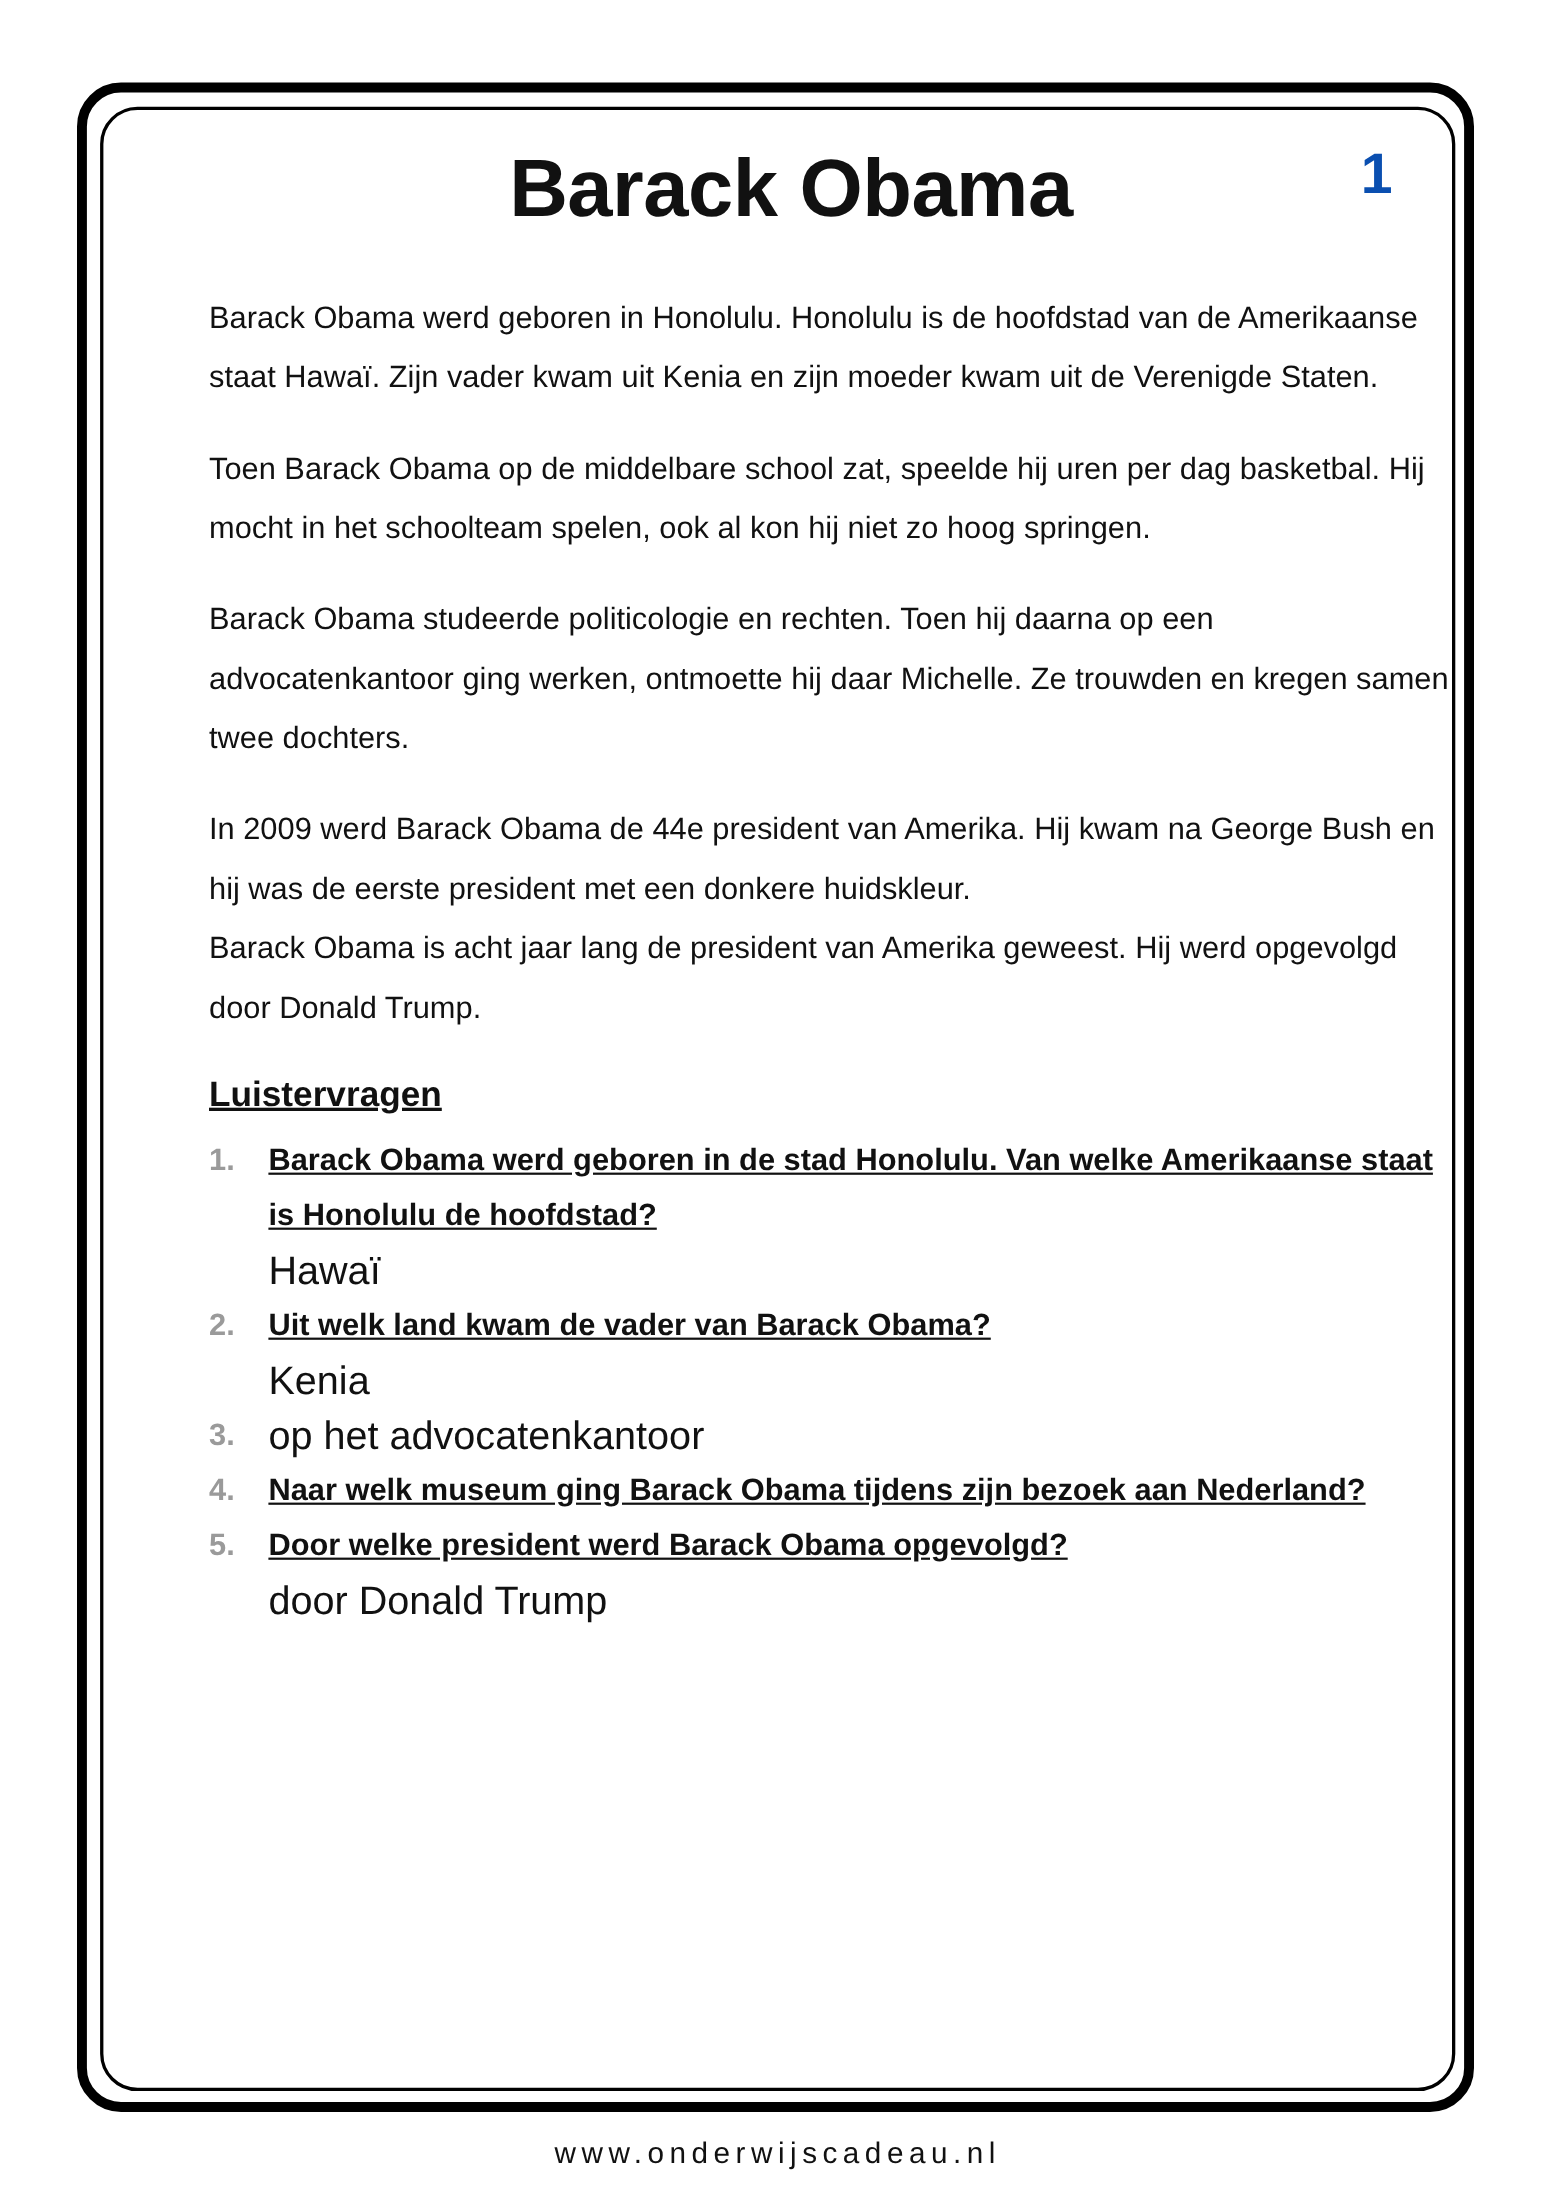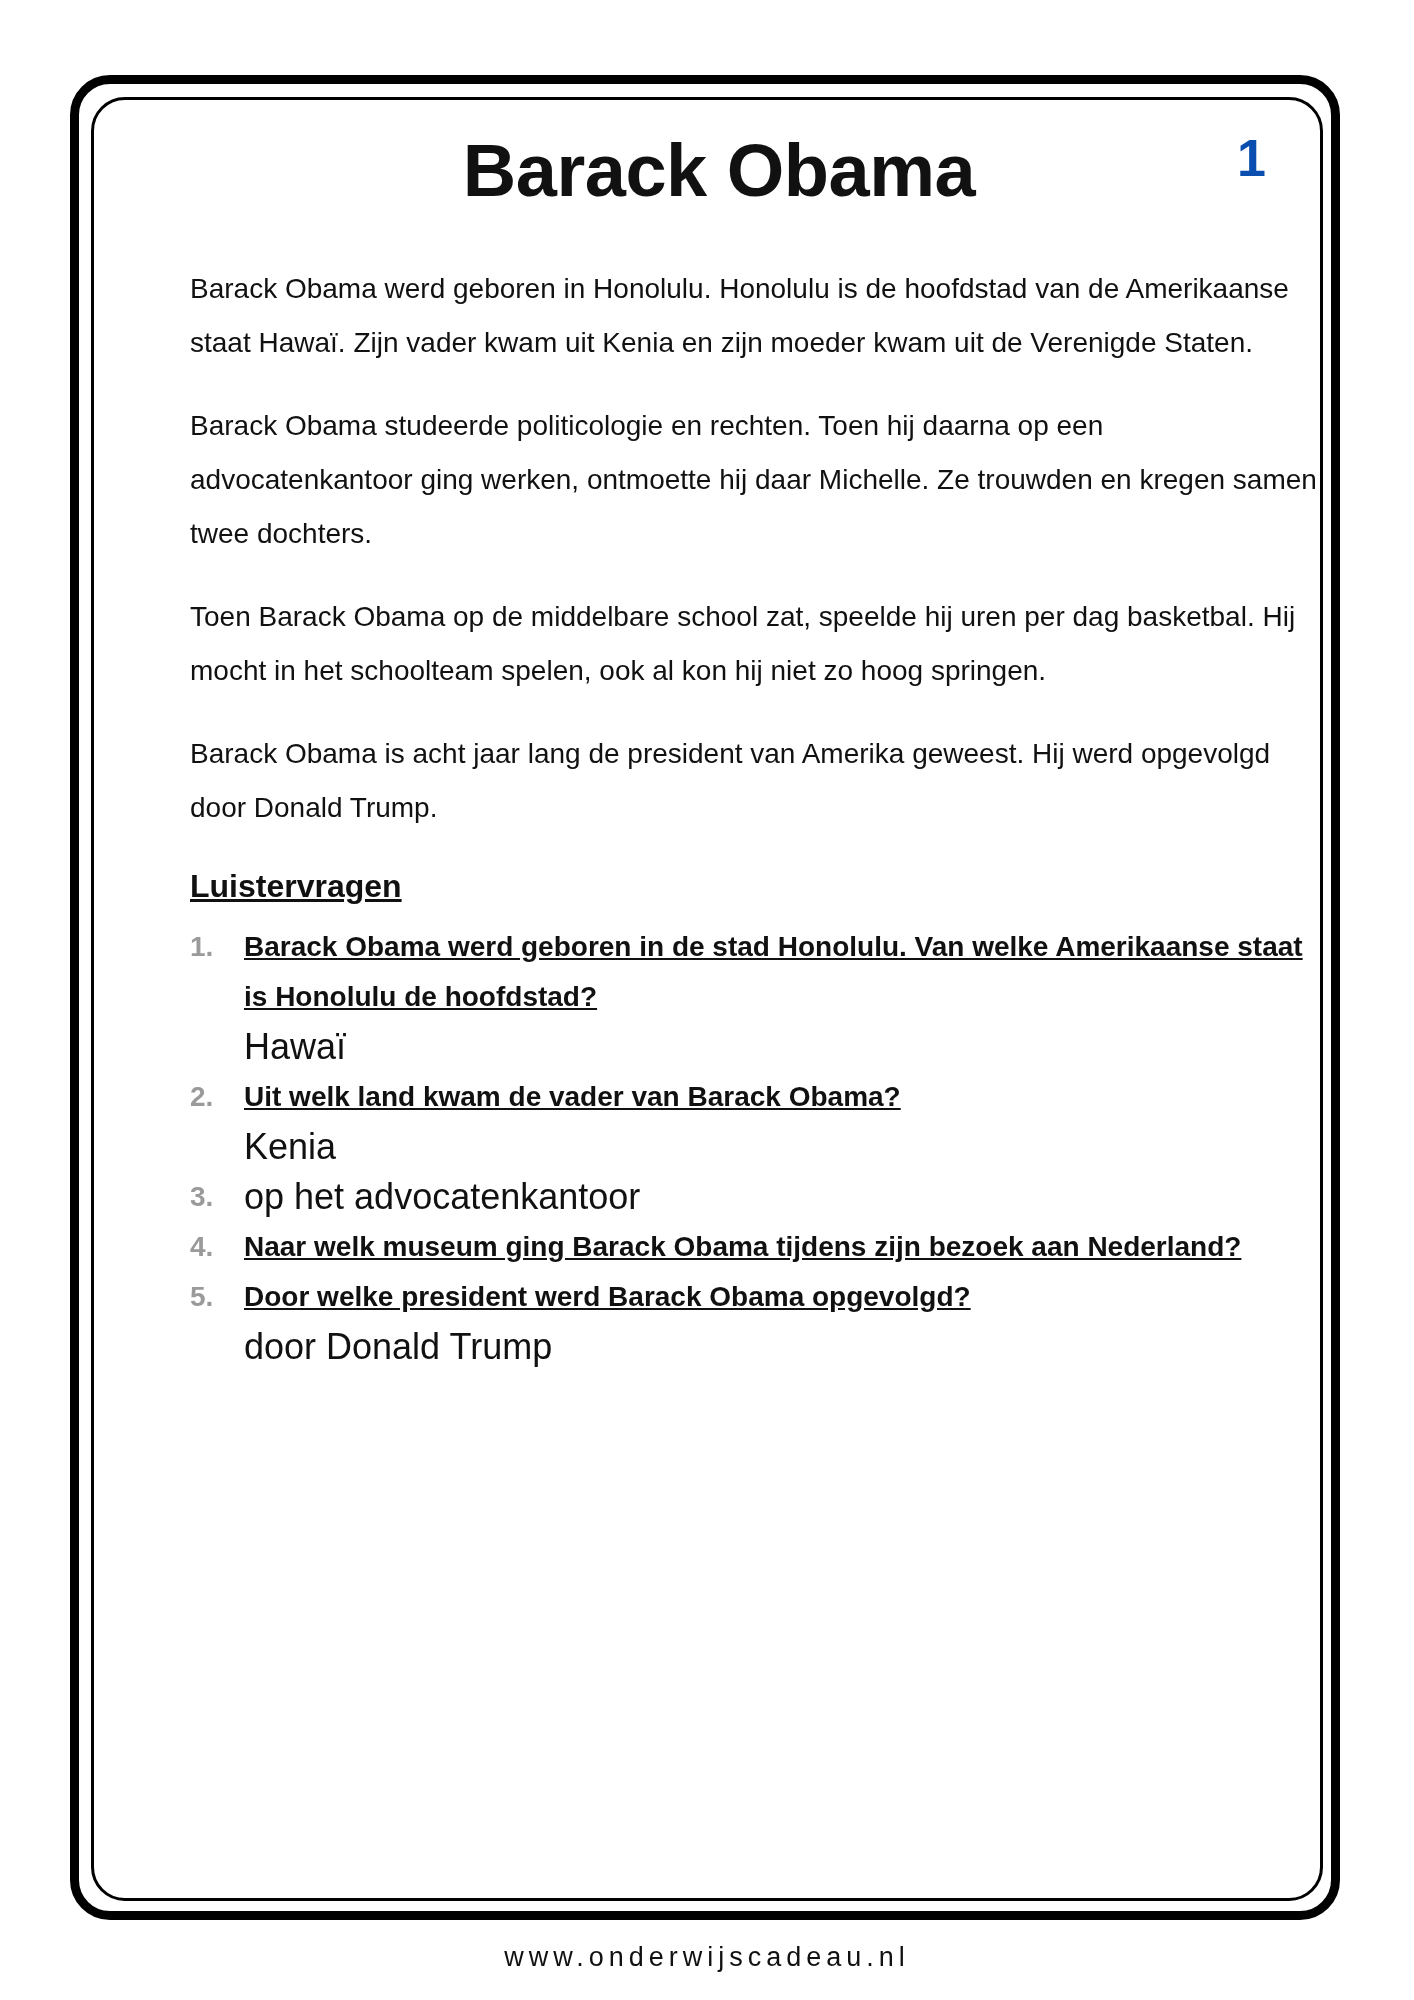--- a/index.html
+++ b/index.html
@@ -30,8 +30,8 @@
 
 <div class="content">
   <p class="para">Barack Obama werd geboren in Honolulu. Honolulu is de hoofdstad van de Amerikaanse staat Hawaï. Zijn vader kwam uit Kenia en zijn moeder kwam uit de Verenigde Staten.</p>
+  <p class="para">Toen Barack Obama op de middelbare school zat, speelde hij uren per dag basketbal. Hij mocht in het schoolteam spelen, ook al kon hij niet zo hoog springen.</p>
   <p class="para">Barack Obama studeerde politicologie en rechten. Toen hij daarna op een advocatenkantoor ging werken, ontmoette hij daar Michelle. Ze trouwden en kregen samen twee dochters.</p>
-  <p class="para">Toen Barack Obama op de middelbare school zat, speelde hij uren per dag basketbal. Hij mocht in het schoolteam spelen, ook al kon hij niet zo hoog springen.</p>
   <p class="para">Barack Obama is acht jaar lang de president van Amerika geweest. Hij werd opgevolgd door Donald Trump.</p>
 
   <div class="heading">Luistervragen</div>

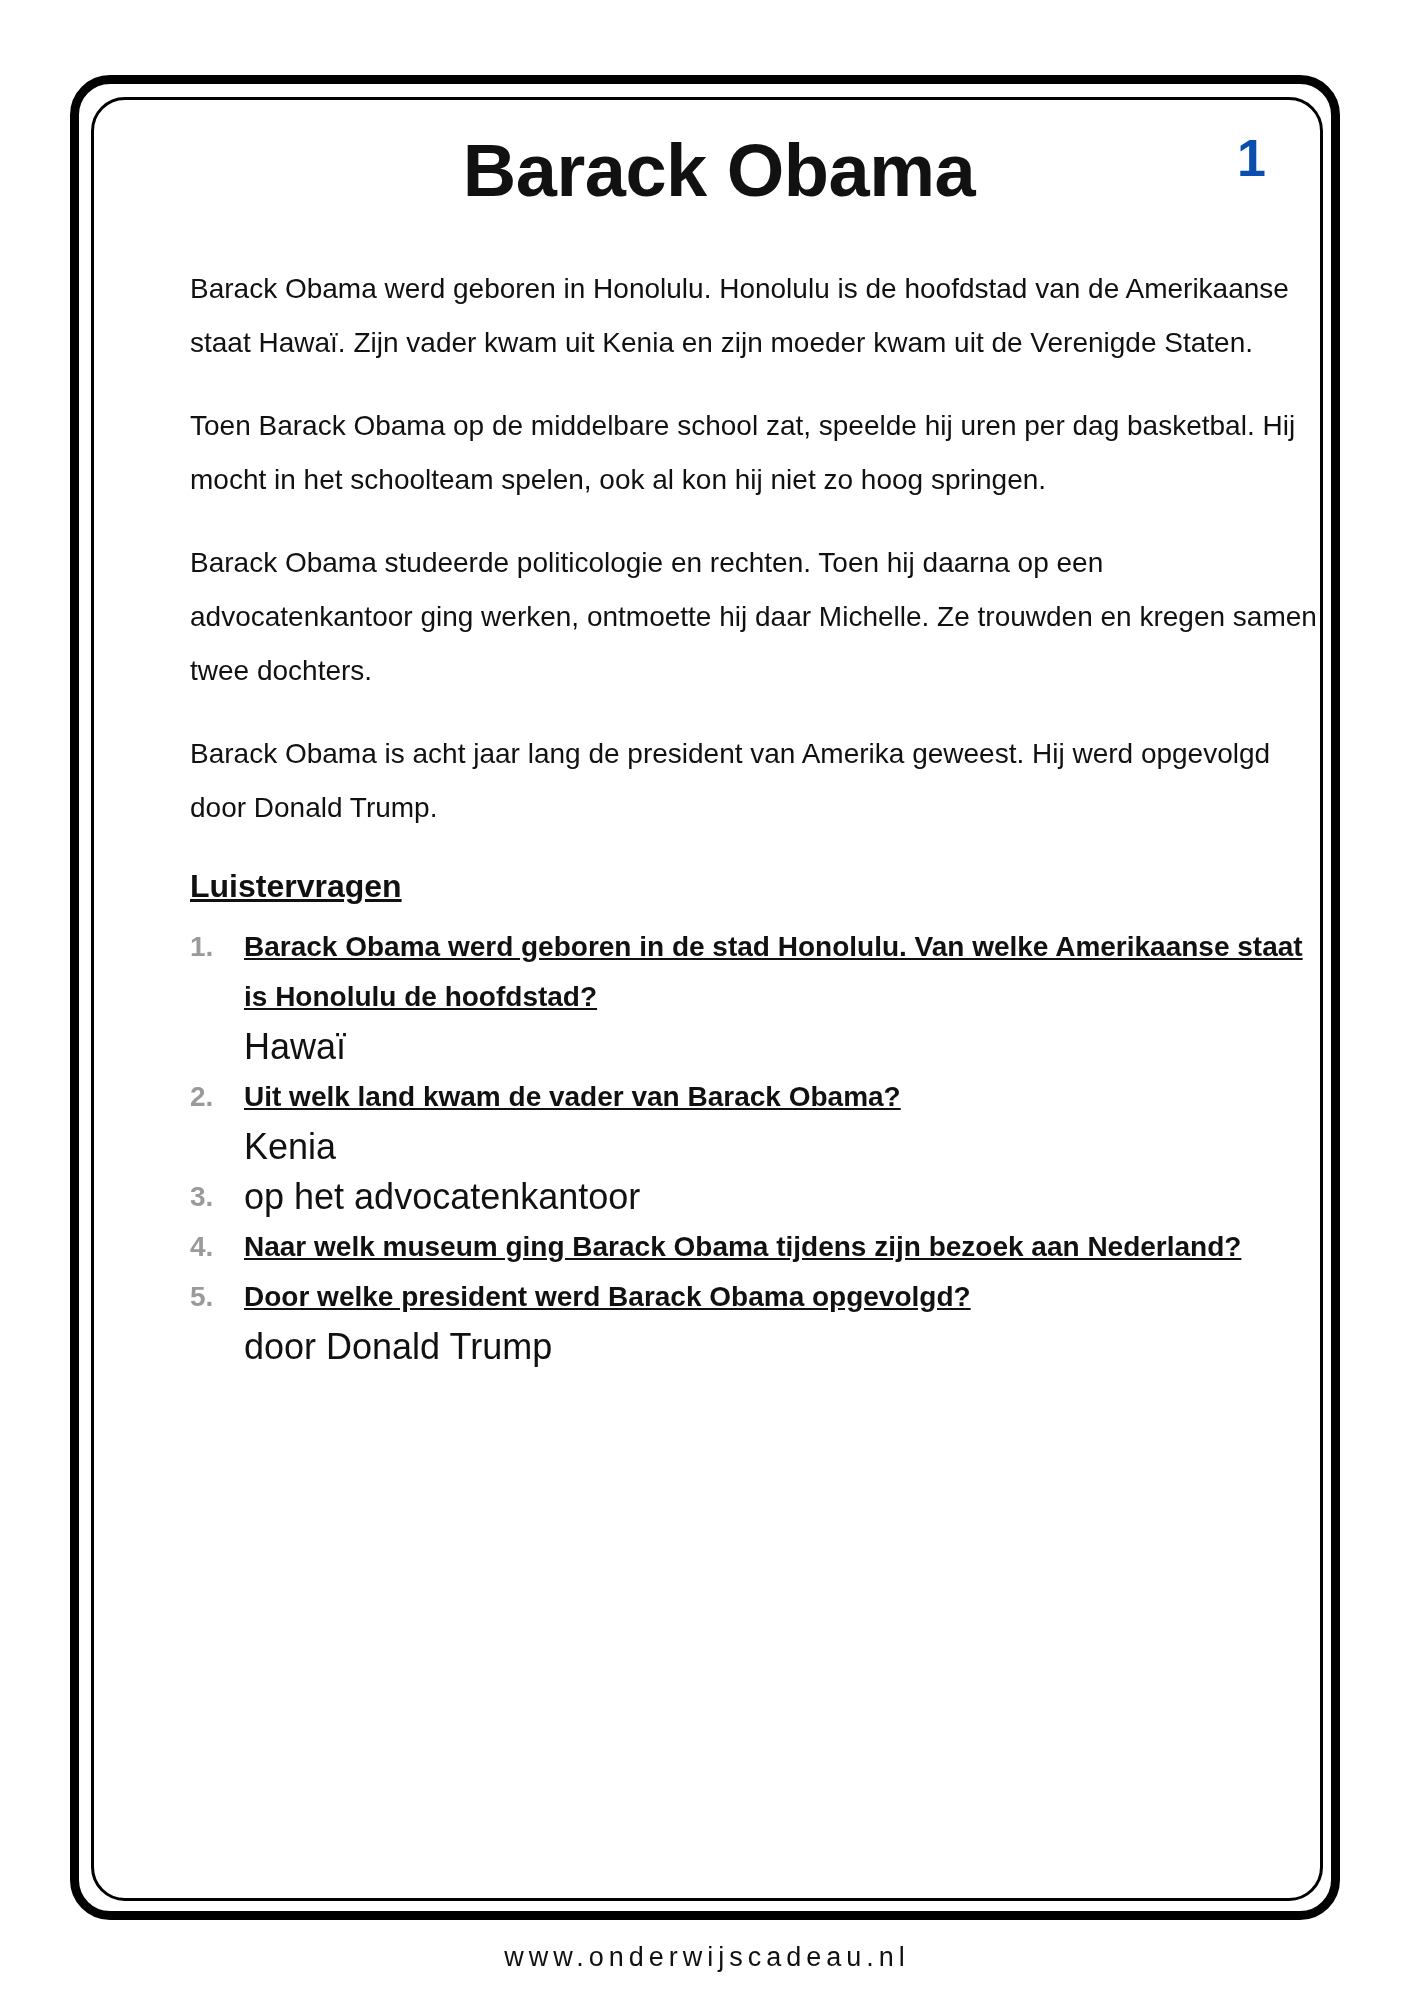--- a/index.html
+++ b/index.html
@@ -32,6 +32,7 @@
   <p class="para">Barack Obama werd geboren in Honolulu. Honolulu is de hoofdstad van de Amerikaanse staat Hawaï. Zijn vader kwam uit Kenia en zijn moeder kwam uit de Verenigde Staten.</p>
   <p class="para">Toen Barack Obama op de middelbare school zat, speelde hij uren per dag basketbal. Hij mocht in het schoolteam spelen, ook al kon hij niet zo hoog springen.</p>
   <p class="para">Barack Obama studeerde politicologie en rechten. Toen hij daarna op een advocatenkantoor ging werken, ontmoette hij daar Michelle. Ze trouwden en kregen samen twee dochters.</p>
+  <p class="para tight">In 2009 werd Barack Obama de 44e president van Amerika. Hij kwam na George Bush en hij was de eerste president met een donkere huidskleur.</p>
   <p class="para">Barack Obama is acht jaar lang de president van Amerika geweest. Hij werd opgevolgd door Donald Trump.</p>
 
   <div class="heading">Luistervragen</div>

